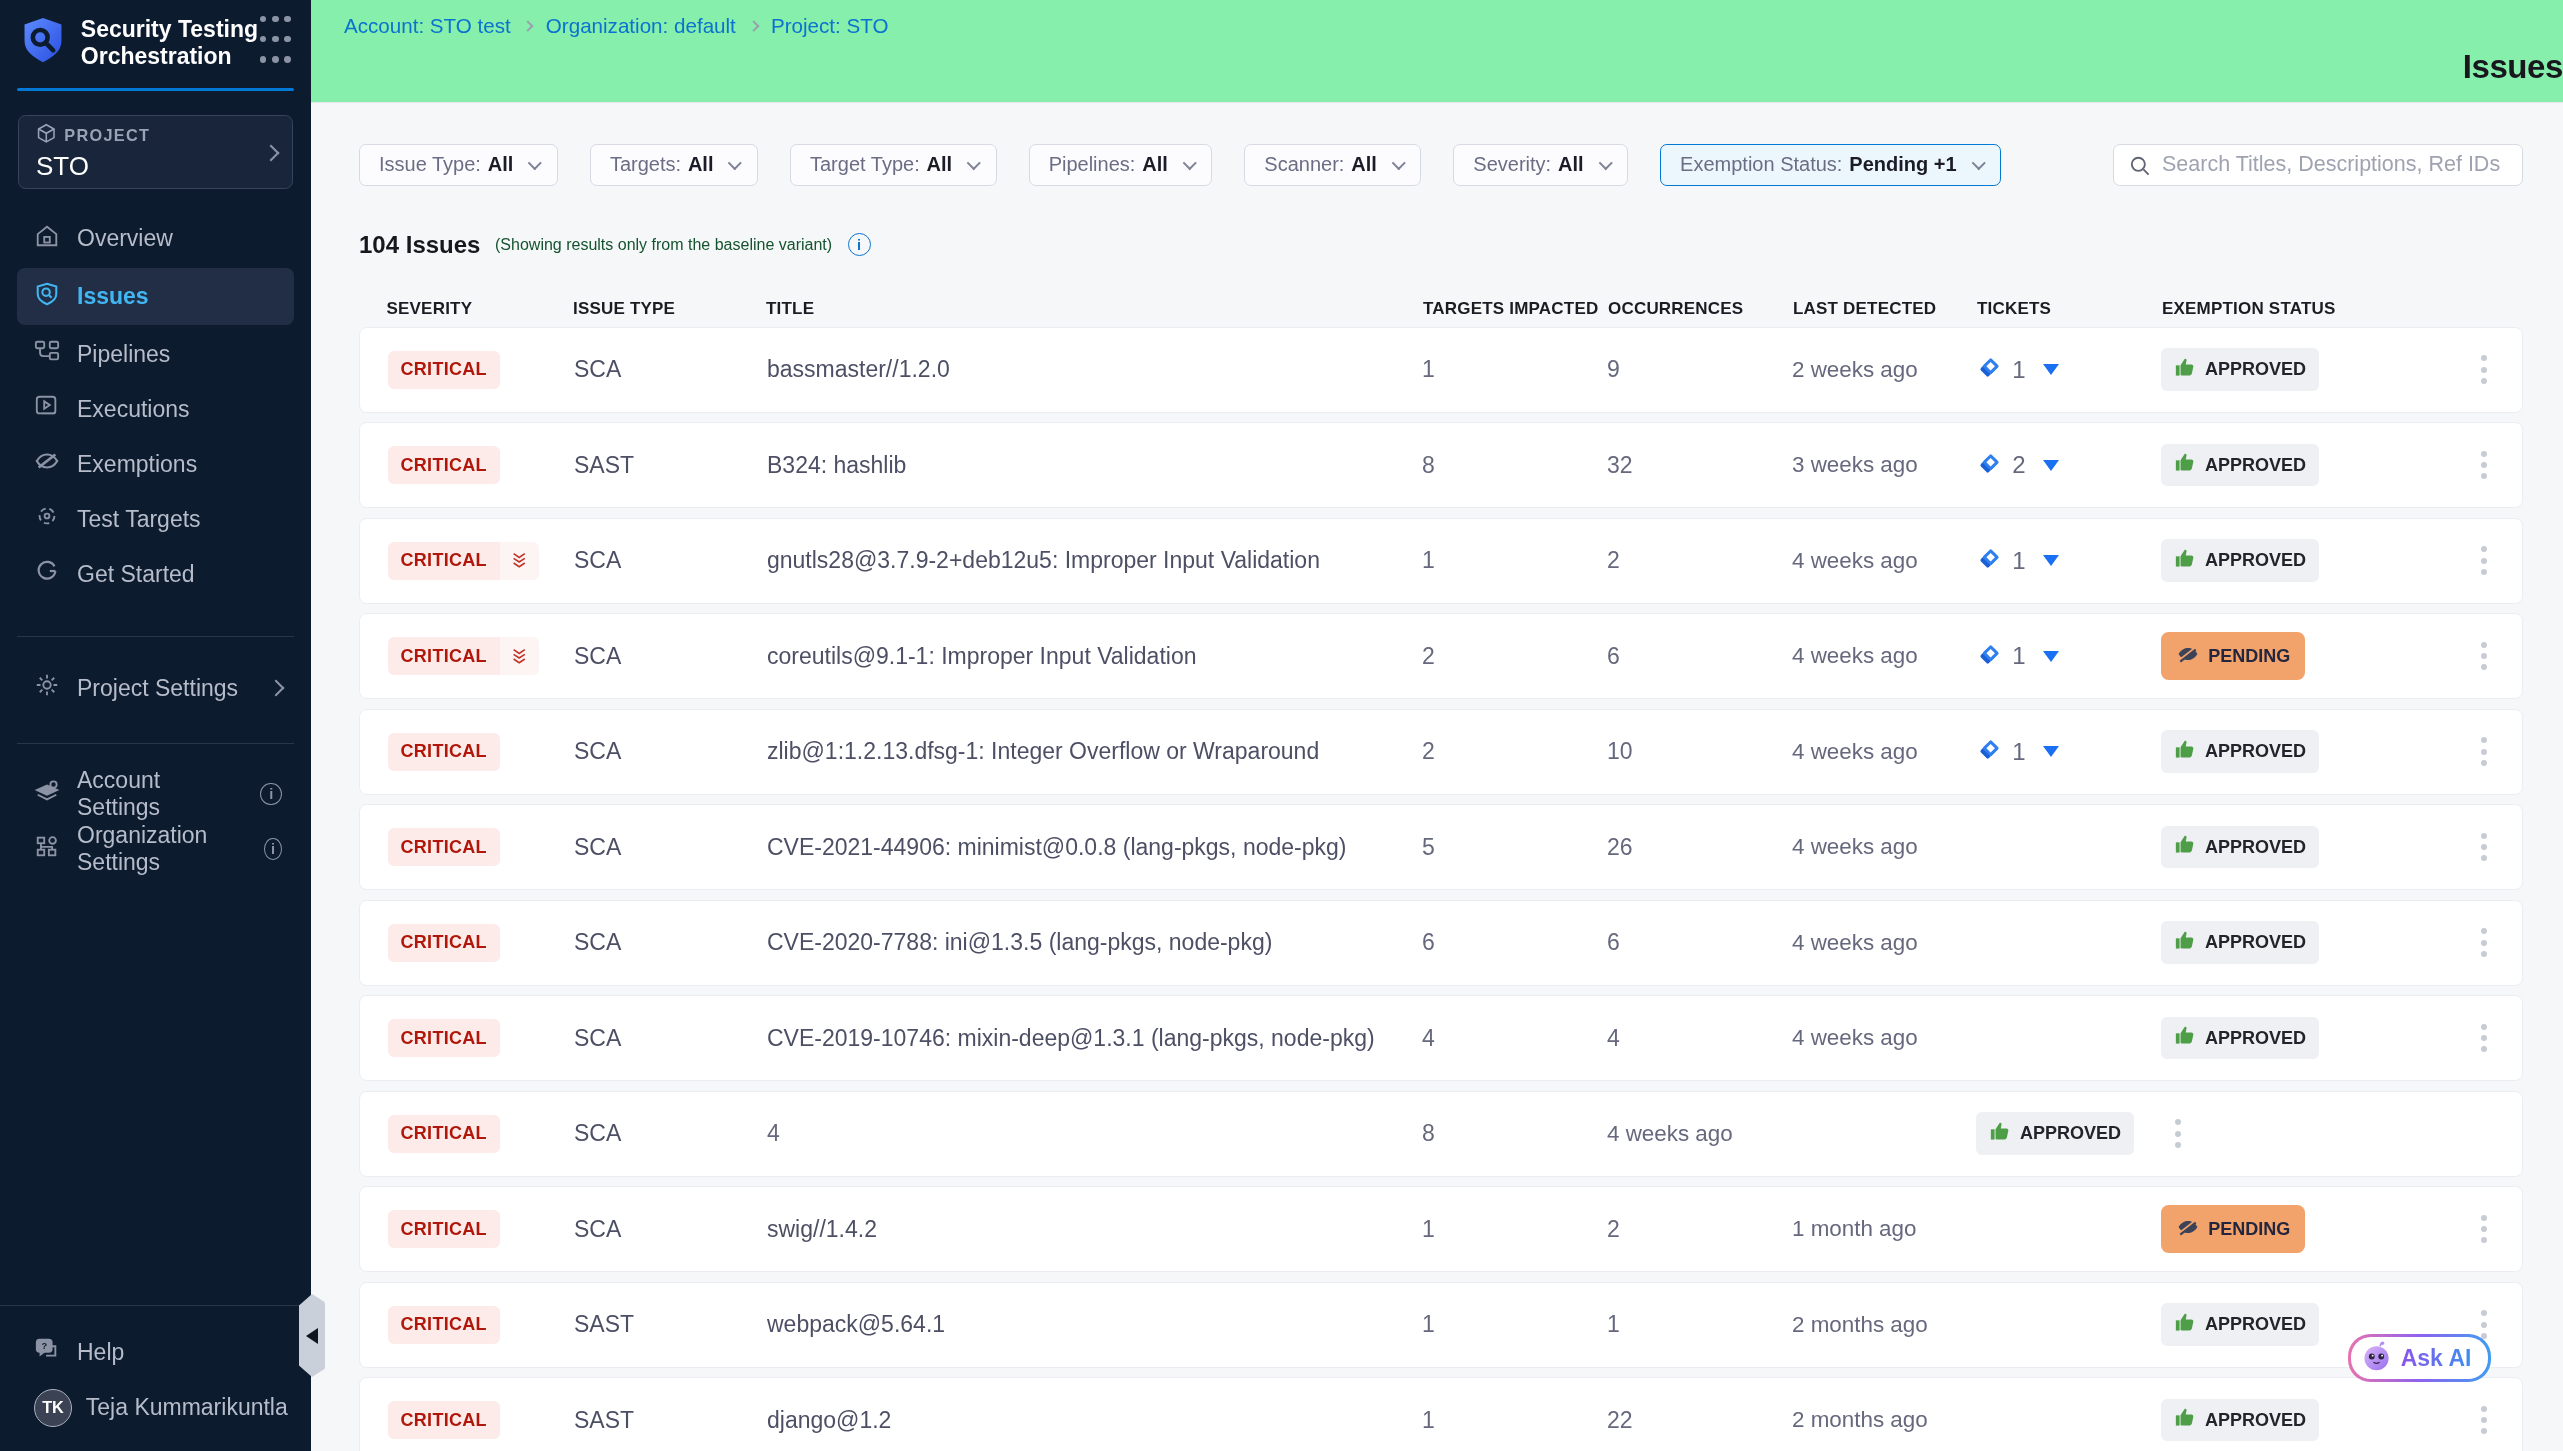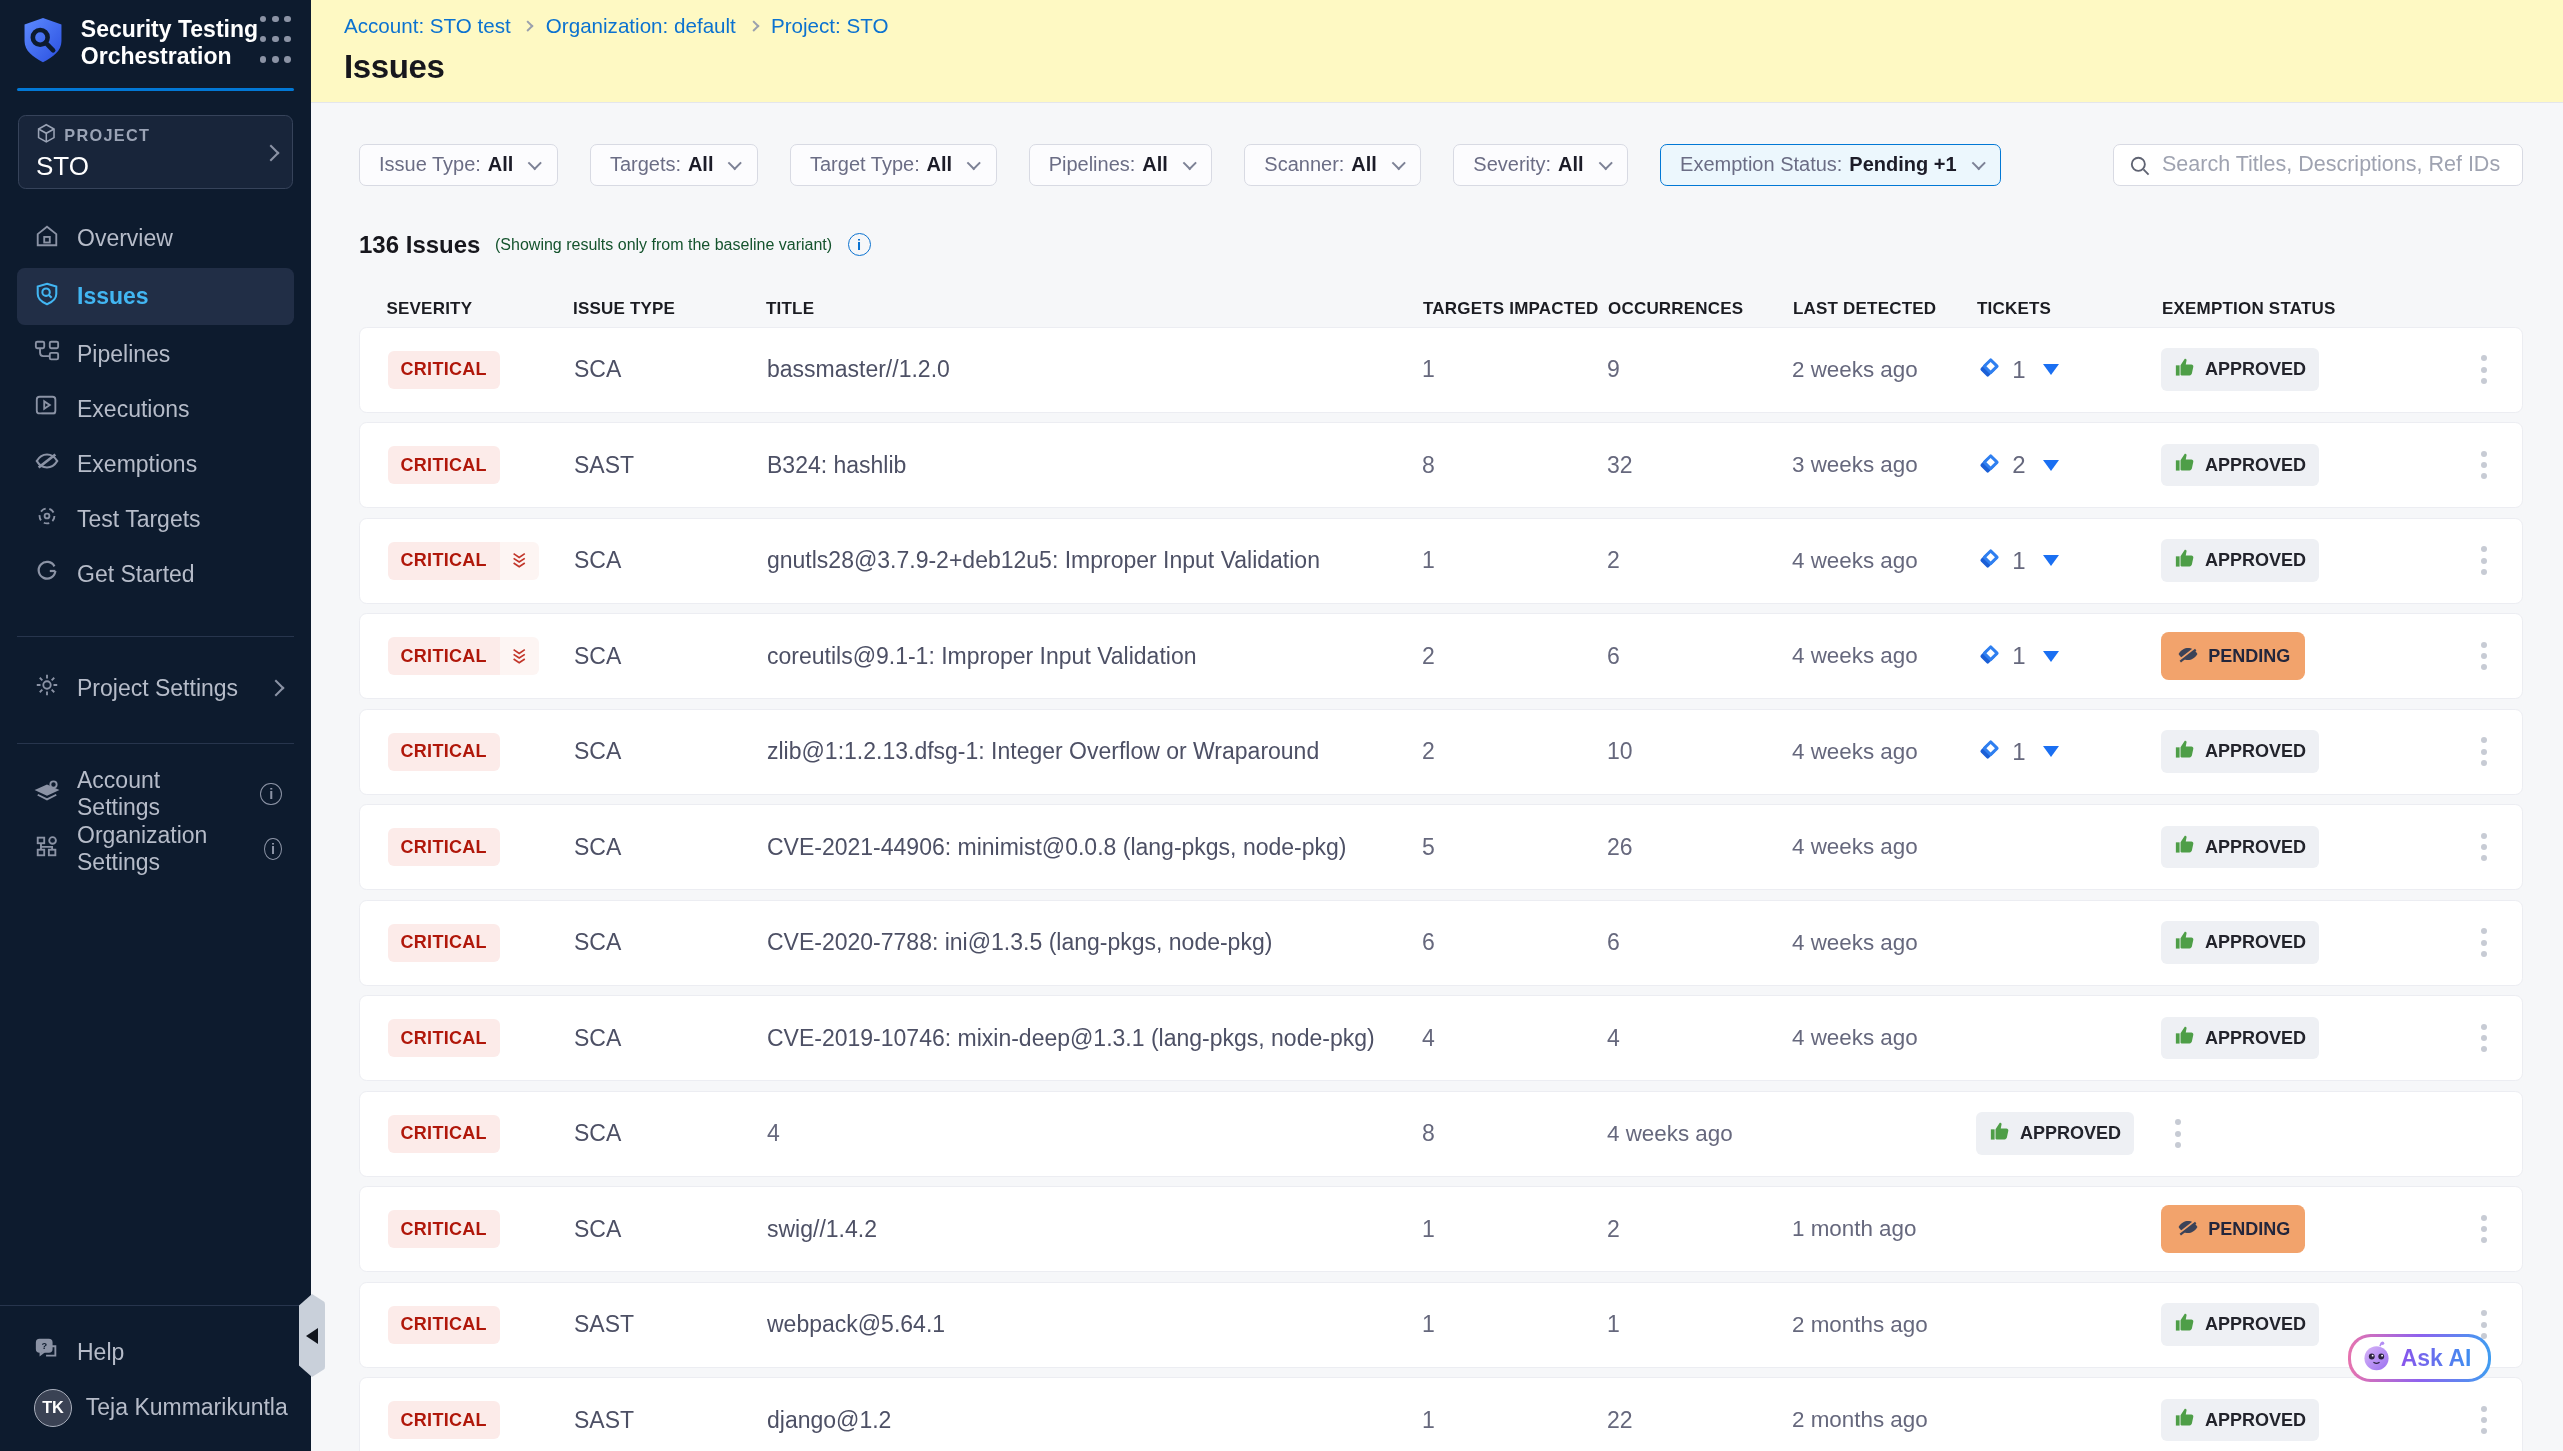--- a/index.html
+++ b/index.html
@@ -45,7 +45,7 @@
 
   
   .main { flex:1; display:flex; flex-direction:column; height:100%; }
-  .page-header { background:#fef9c3; border-bottom:0.9px solid #e4e6ec; padding:13.8px 0 15.5px 33px; }
+  .page-header { background:#86efac; border-bottom:0.9px solid #e4e6ec; padding:13.8px 0 15.5px 33px;text-align:right; }
   .breadcrumb { display:flex; align-items:center; gap:12px; font-size:20.6px; }
   .breadcrumb a { color:#0b72d0; text-decoration:none; cursor:pointer; }
   .bc-sep { width:7.7px; height:7.7px; border-right:2.2px solid #9aa0ad; border-top:2.2px solid #9aa0ad;

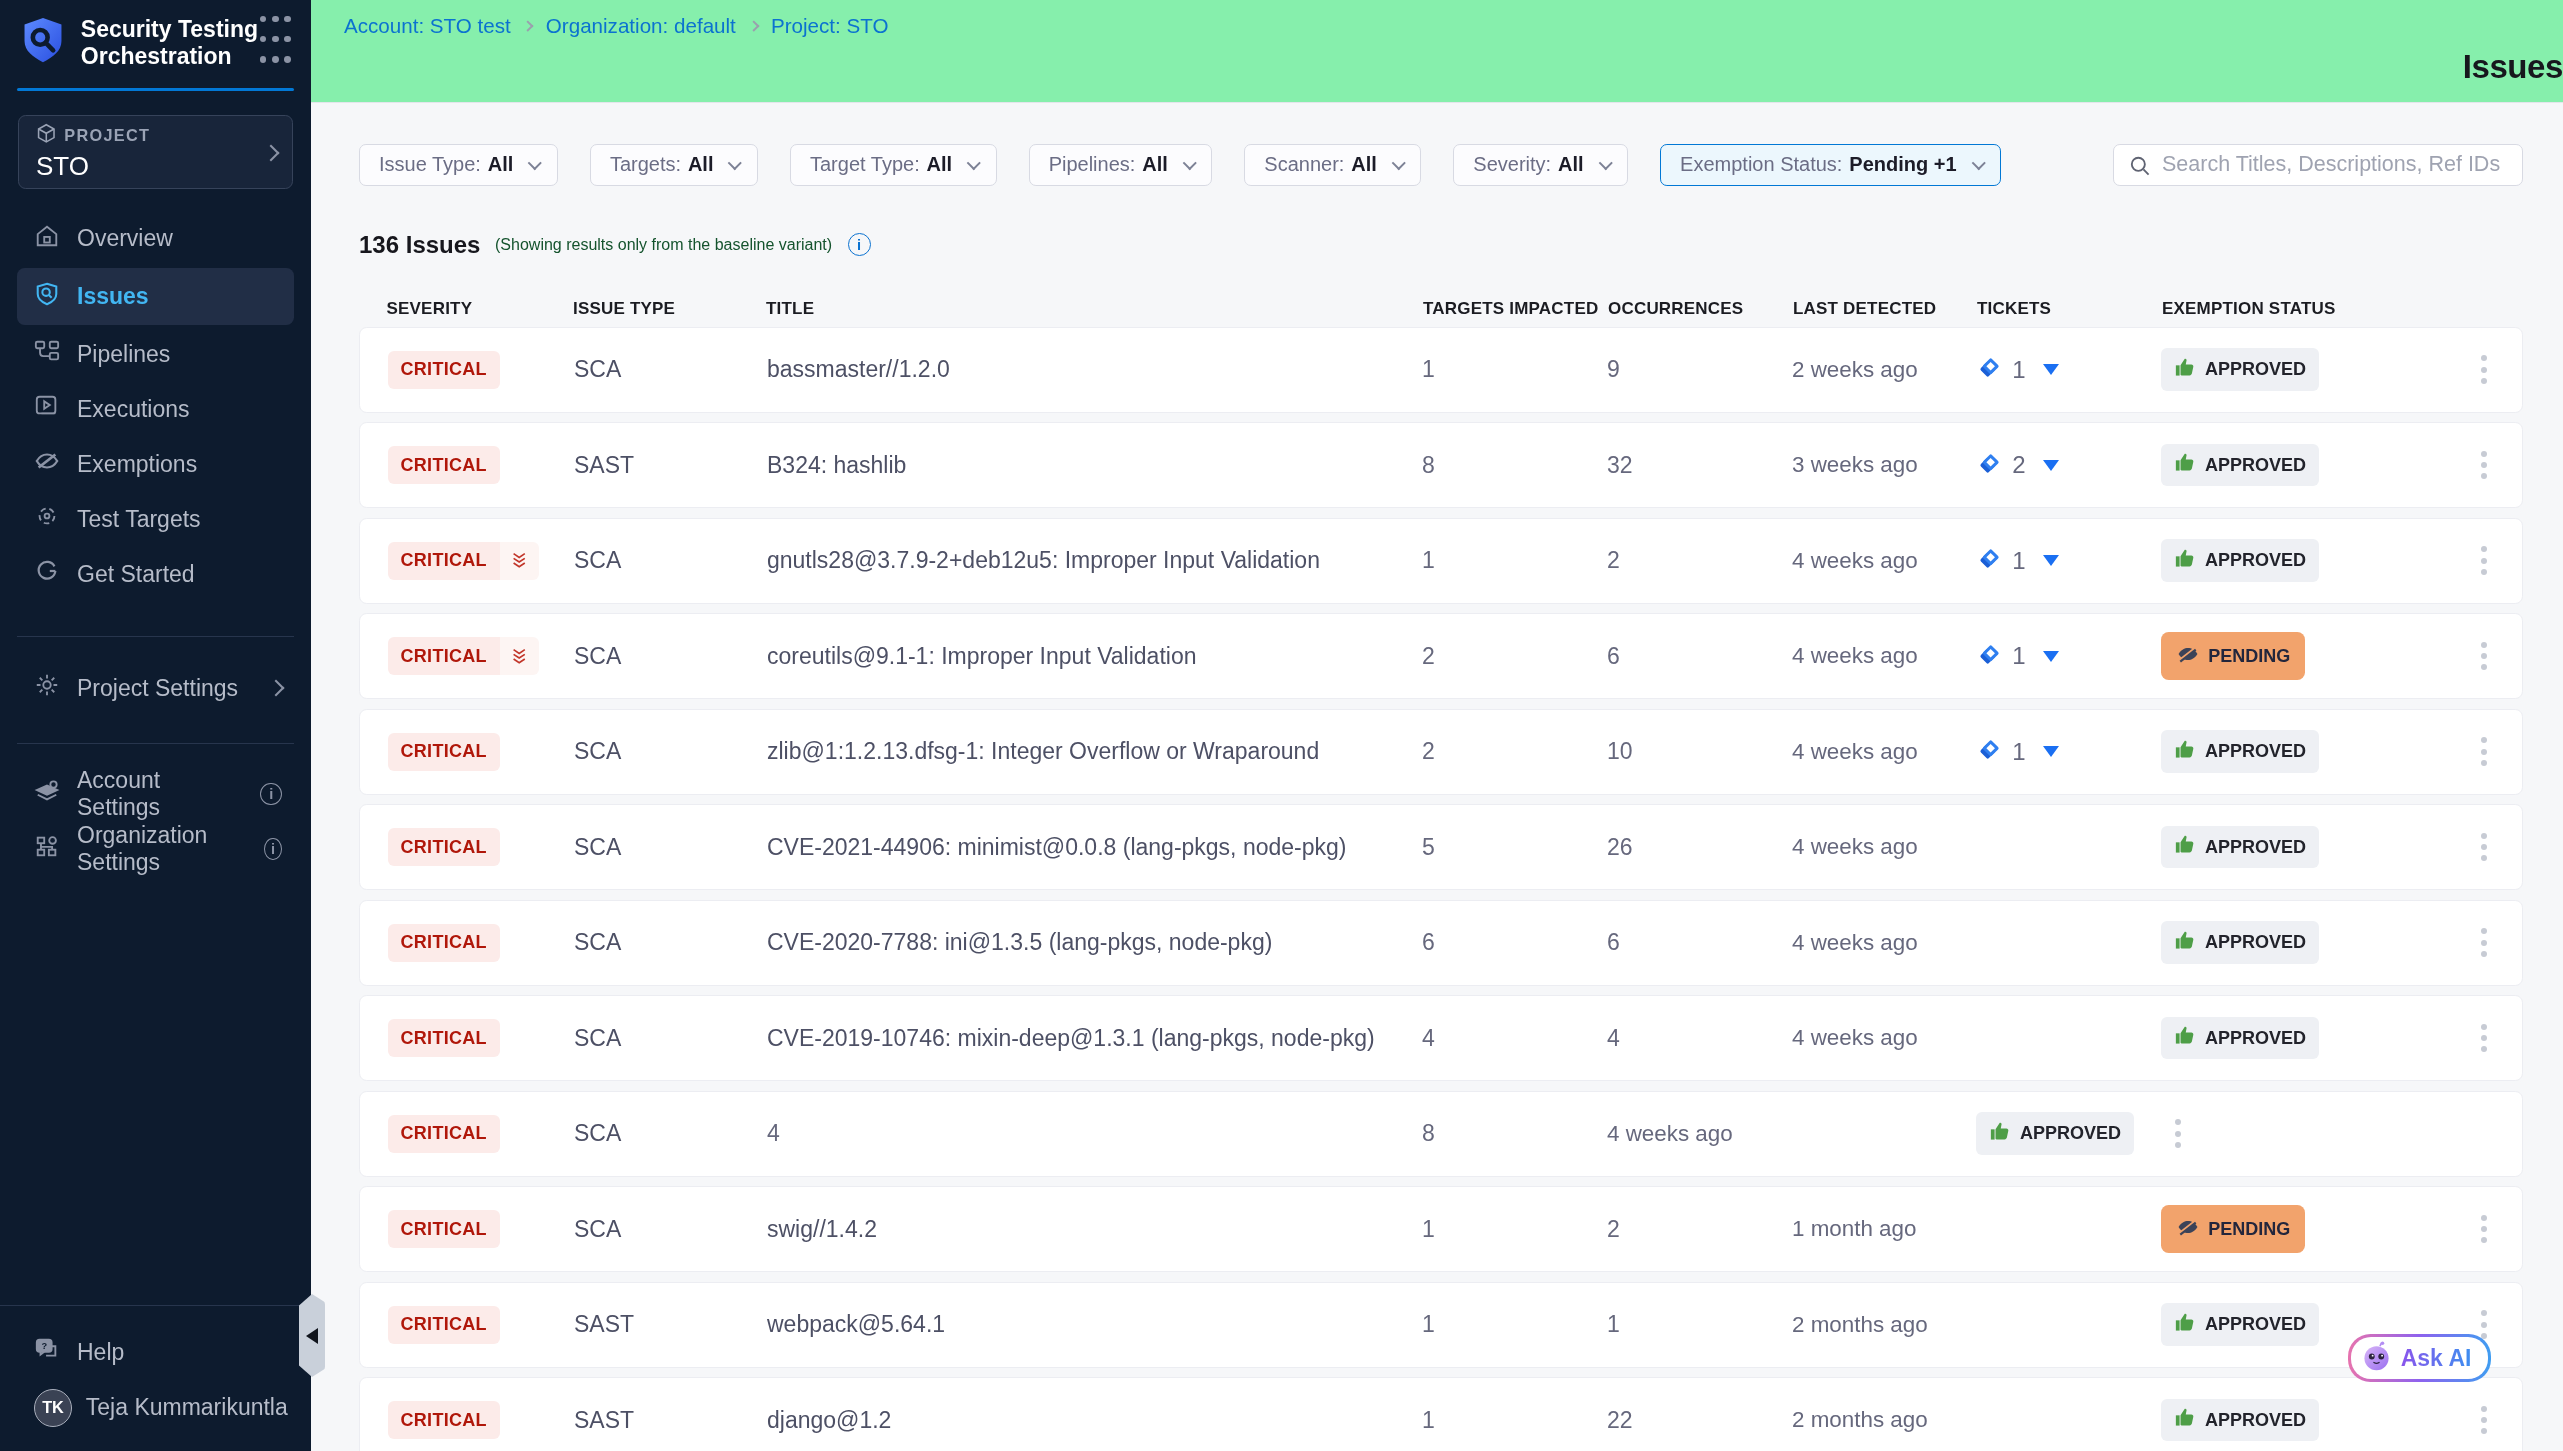--- a/index.html
+++ b/index.html
@@ -339,7 +339,7 @@
       </div>
 
       <div class="summary-row">
-        <span class="summary-count">136 Issues</span>
+        <span class="summary-count">104 Issues</span>
         <span class="summary-note">(Showing results only from the baseline variant)</span>
         <span class="summary-info">i</span>
       </div>

